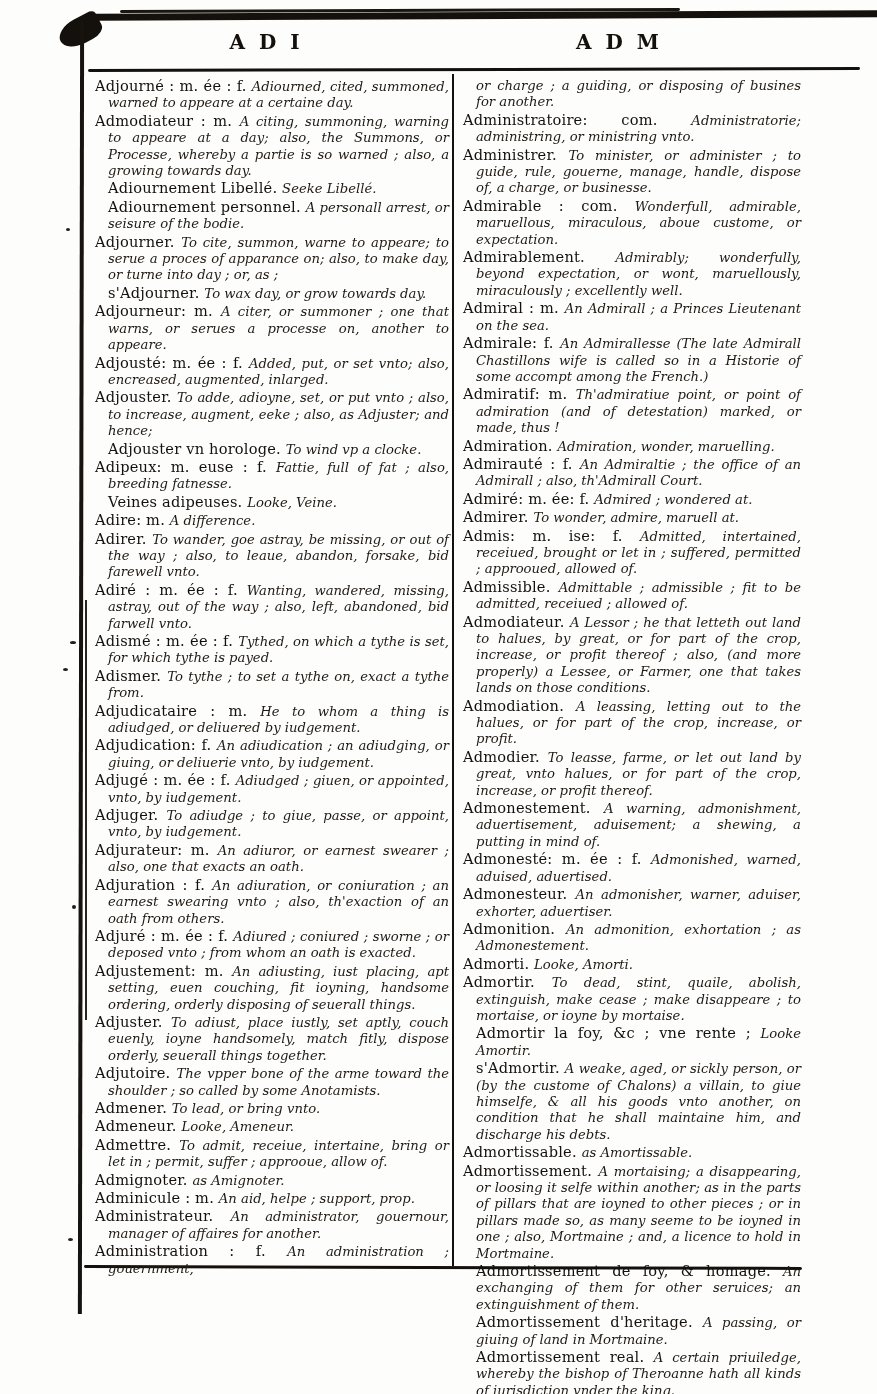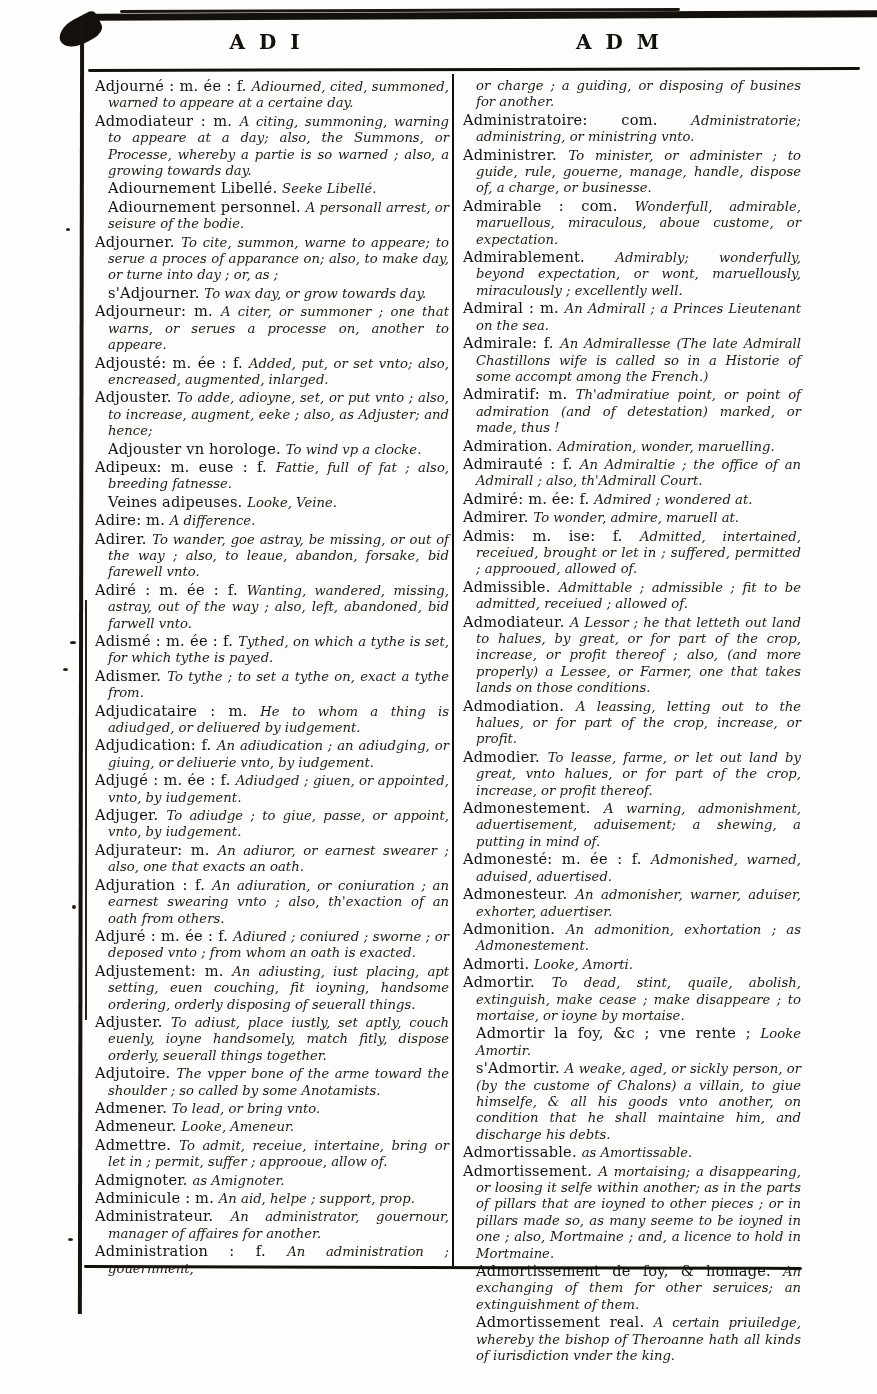--- a/index.html
+++ b/index.html
@@ -129,6 +129,7 @@
       <div class="entry"><span class="head">Admortissable. </span><span class="body">as Amortissable.</span></div>
       <div class="entry"><span class="head">Admortissement. </span><span class="body">A mortaising; a disappearing, or loosing it selfe within another; as in the parts of pillars that are ioyned to other pieces ; or in pillars made so, as many seeme to be ioyned in one ; also, Mortmaine ; and, a licence to hold in Mortmaine.</span></div>
       <div class="entry sub"><span class="head">Admortissement de foy, &amp; homage. </span><span class="body">An exchanging of them for other seruices; an extinguishment of them.</span></div>
+      <div class="entry sub"><span class="head">Admortissement d'heritage. </span><span class="body">A passing, or giuing of land in Mortmaine.</span></div>
       <div class="entry sub"><span class="head">Admortissement real. </span><span class="body">A certain priuiledge, whereby the bishop of Theroanne hath all kinds of iurisdiction vnder the king.</span></div>
     </div>
 

